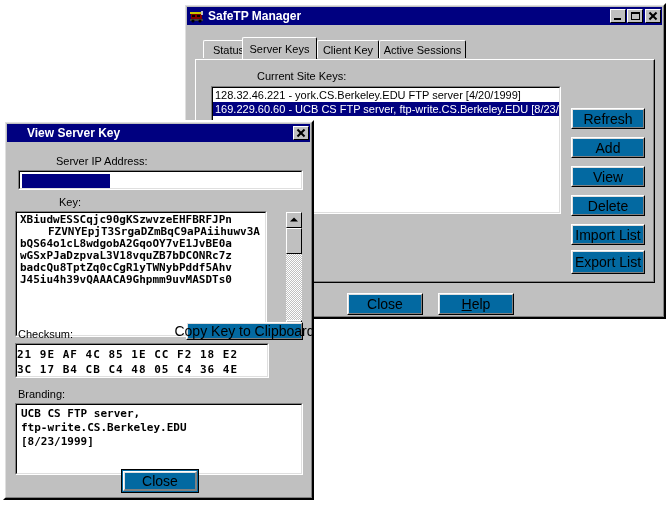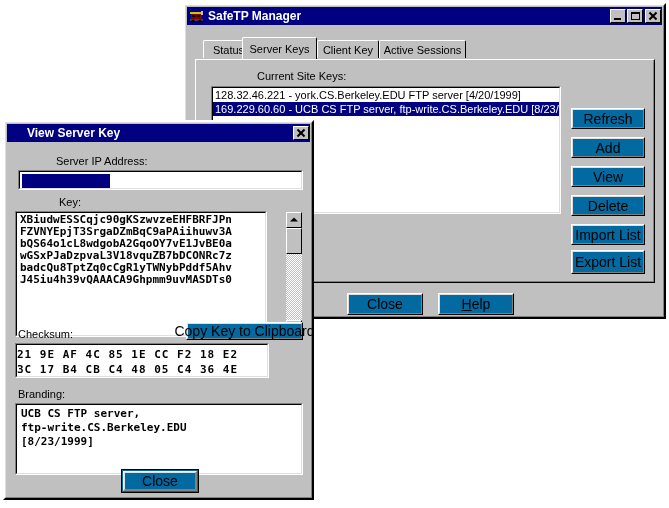--- a/index.html
+++ b/index.html
@@ -387,7 +387,7 @@
     <div class="sunken" style="left:10px; top:89px; width:252px; height:126px;">
       <div class="si" style="padding:1px 0 0 3px;">
         <div class="mono" style="line-height:12px;">XBiudwESSCqjc90gKSzwvzeEHFBRFJPn</div>
-        <div class="mono" style="line-height:12px;">FZVNYEpjT3SrgaDZmBqC9aPAiihuwv3A</div>
+        <div class="mono" style="line-height:12px;margin-left:28px;">FZVNYEpjT3SrgaDZmBqC9aPAiihuwv3A</div>
         <div class="mono" style="line-height:12px;">bQS64o1cL8wdgobA2GqoOY7vE1JvBE0a</div>
         <div class="mono" style="line-height:12px;">wGSxPJaDzpvaL3V18vquZB7bDCONRc7z</div>
         <div class="mono" style="line-height:12px;">badcQu8TptZq0cCgR1yTWNybPddf5Ahv</div>

